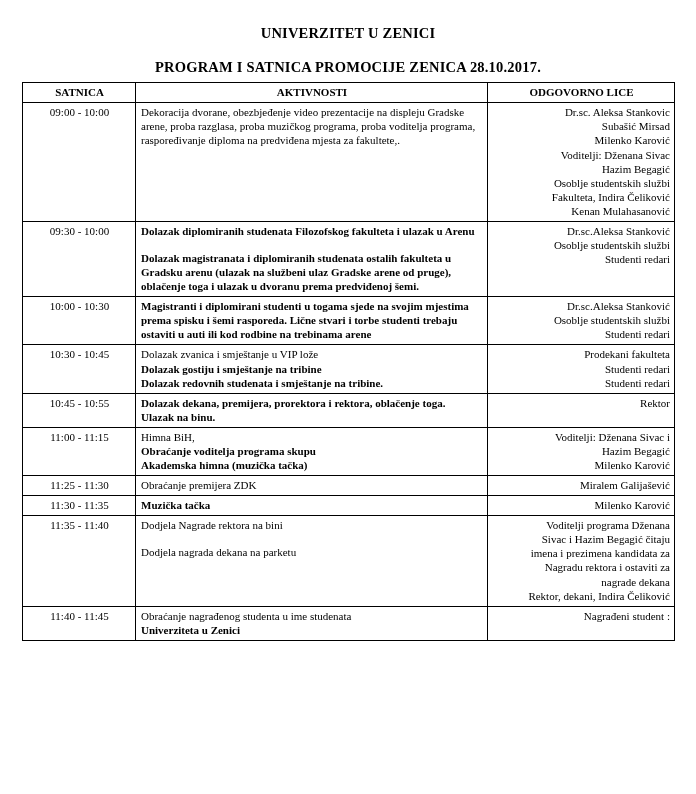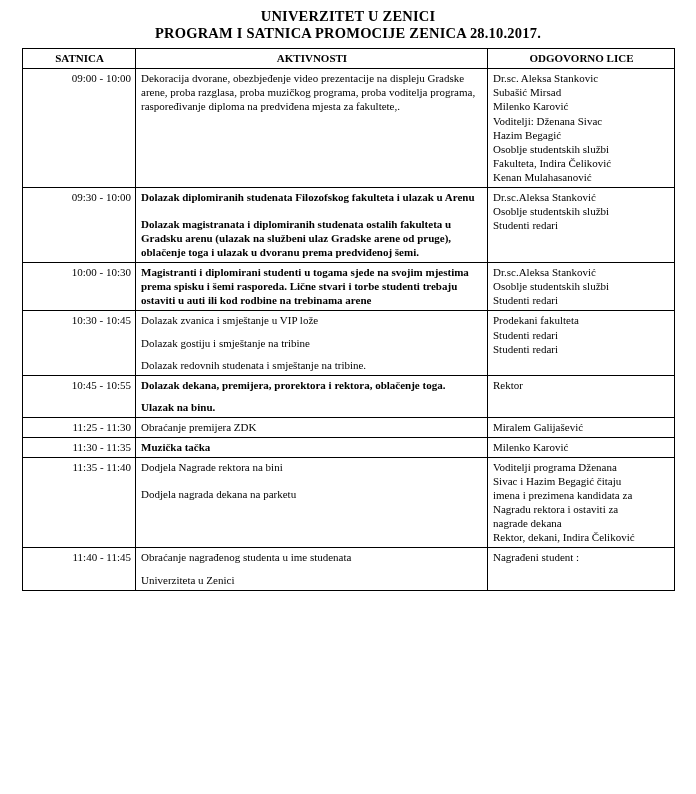--- a/index.html
+++ b/index.html
@@ -29,6 +29,7 @@
   }
   .doc-title div {
     white-space: nowrap;
+    margin-top: 17px;
   }
   table.schedule {
     width: 652px;

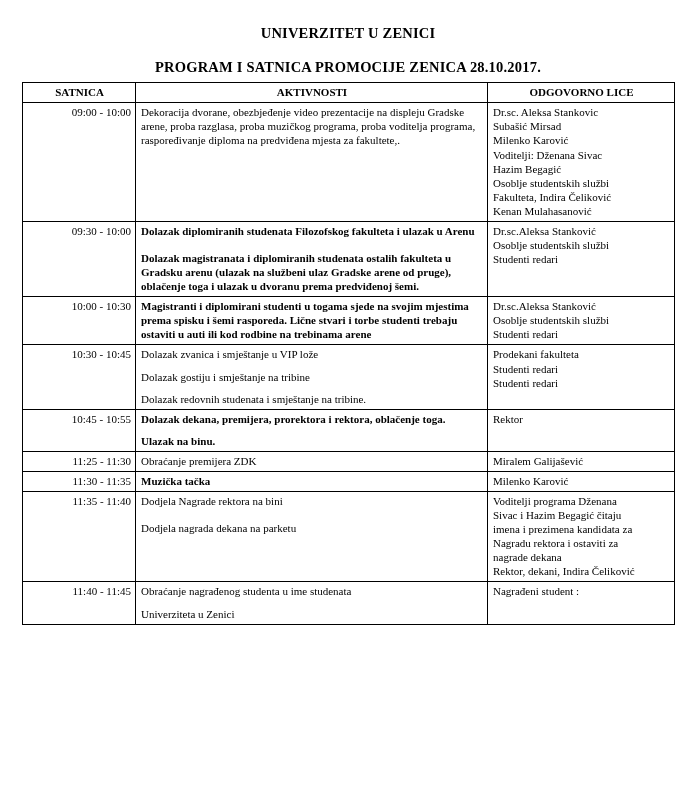--- a/index.html
+++ b/index.html
@@ -56,7 +56,7 @@
   col.c-resp { width: 187px; }
 
   td.time {
-    text-align: right;
+    text-align: center;
     white-space: nowrap;
     padding-top: 3px;
   }

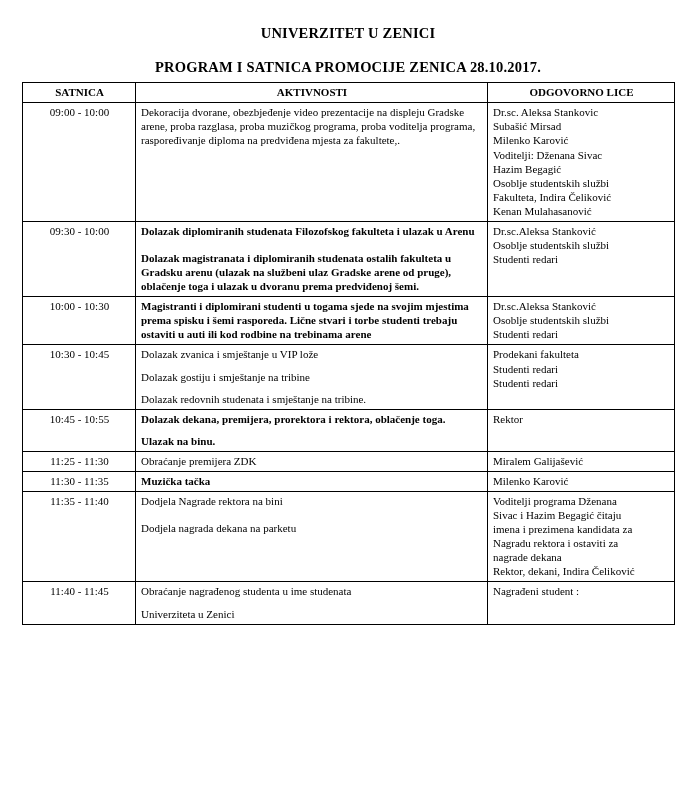--- a/index.html
+++ b/index.html
@@ -67,7 +67,7 @@
     margin-top: 8px;
   }
   td.resp {
-    text-align: left;
+    text-align: right;
   }
   .gap {
     display: block;

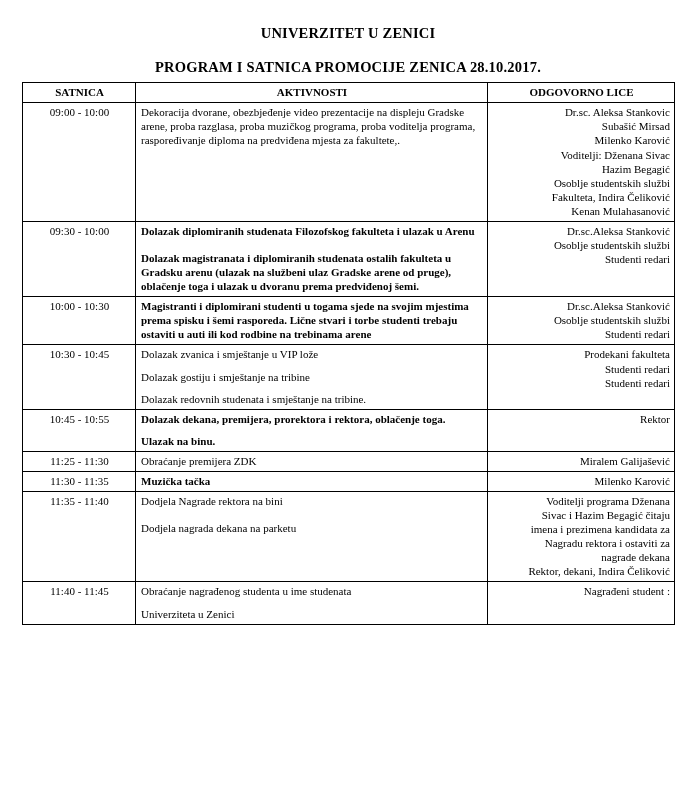--- a/index.html
+++ b/index.html
@@ -64,7 +64,8 @@
     margin: 0;
   }
   td.activity p + p {
-    margin-top: 8px;
+    margin-top: 0px;
+    font-weight: bold;
   }
   td.resp {
     text-align: right;

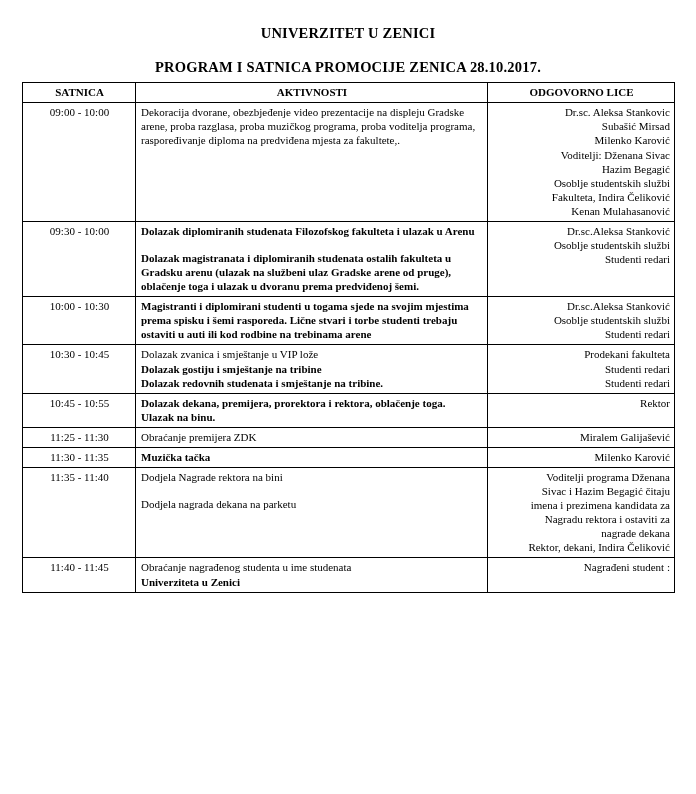--- a/index.html
+++ b/index.html
@@ -164,6 +164,19 @@
           </td>
         </tr>
         <tr>
+          <td class="time">11:00 - 11:15</td>
+          <td class="activity">
+            <p>Himna BiH,</p>
+            <p>Obraćanje voditelja programa skupu</p>
+            <p class="b">Akademska himna (muzička tačka)</p>
+          </td>
+          <td class="resp">
+            <p>Voditelji: Dženana Sivac i</p>
+            <p>Hazim Begagić</p>
+            <p>Milenko Karović</p>
+          </td>
+        </tr>
+        <tr>
           <td class="time">11:25 - 11:30</td>
           <td class="activity">
             <p>  Obraćanje premijera ZDK</p>

